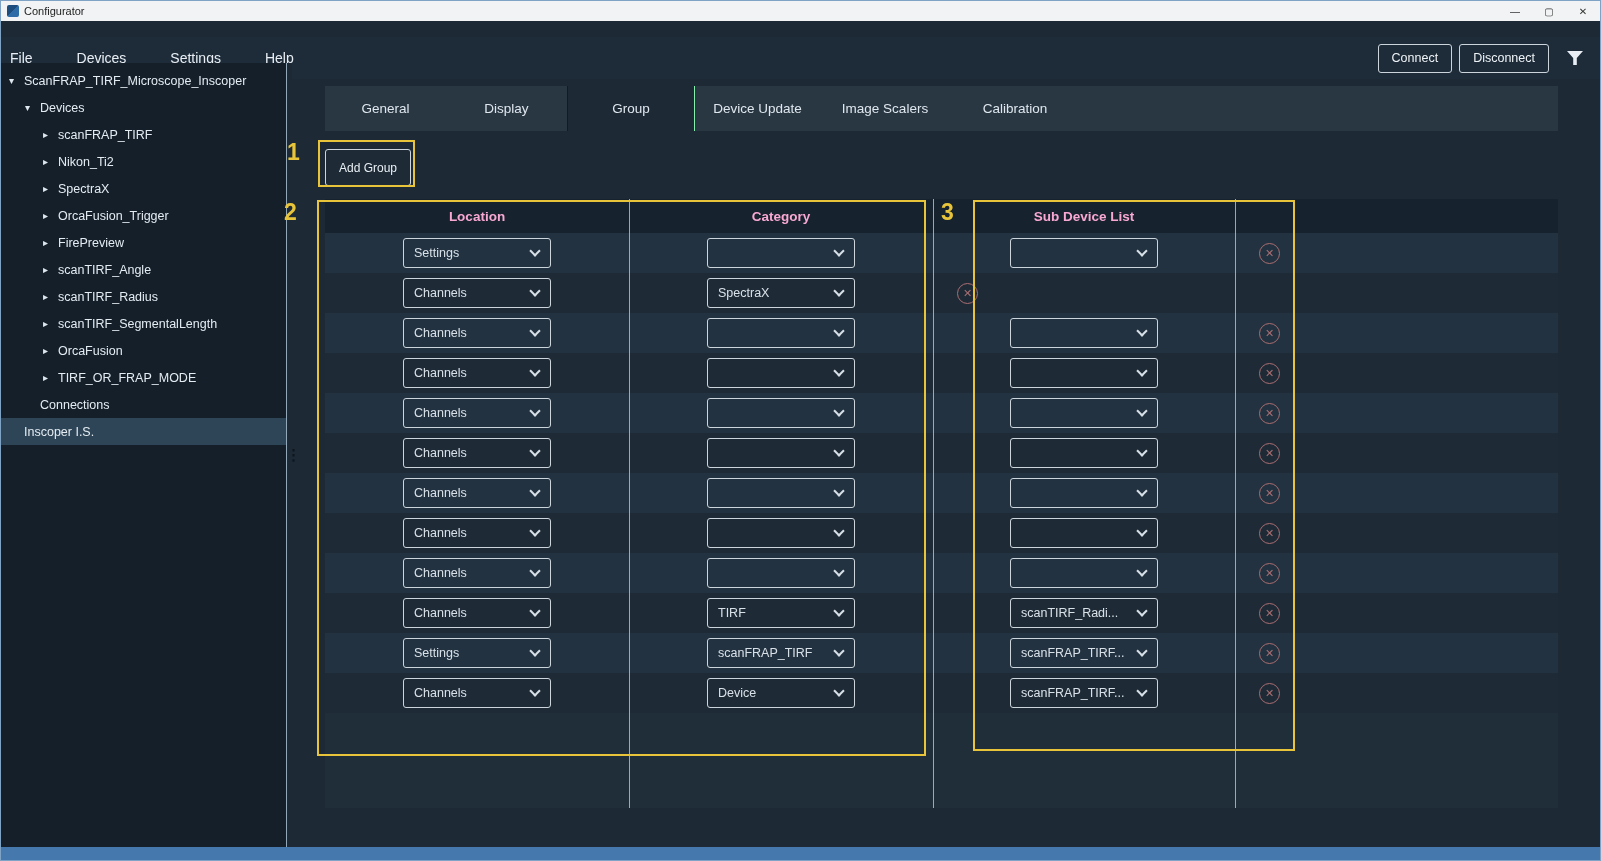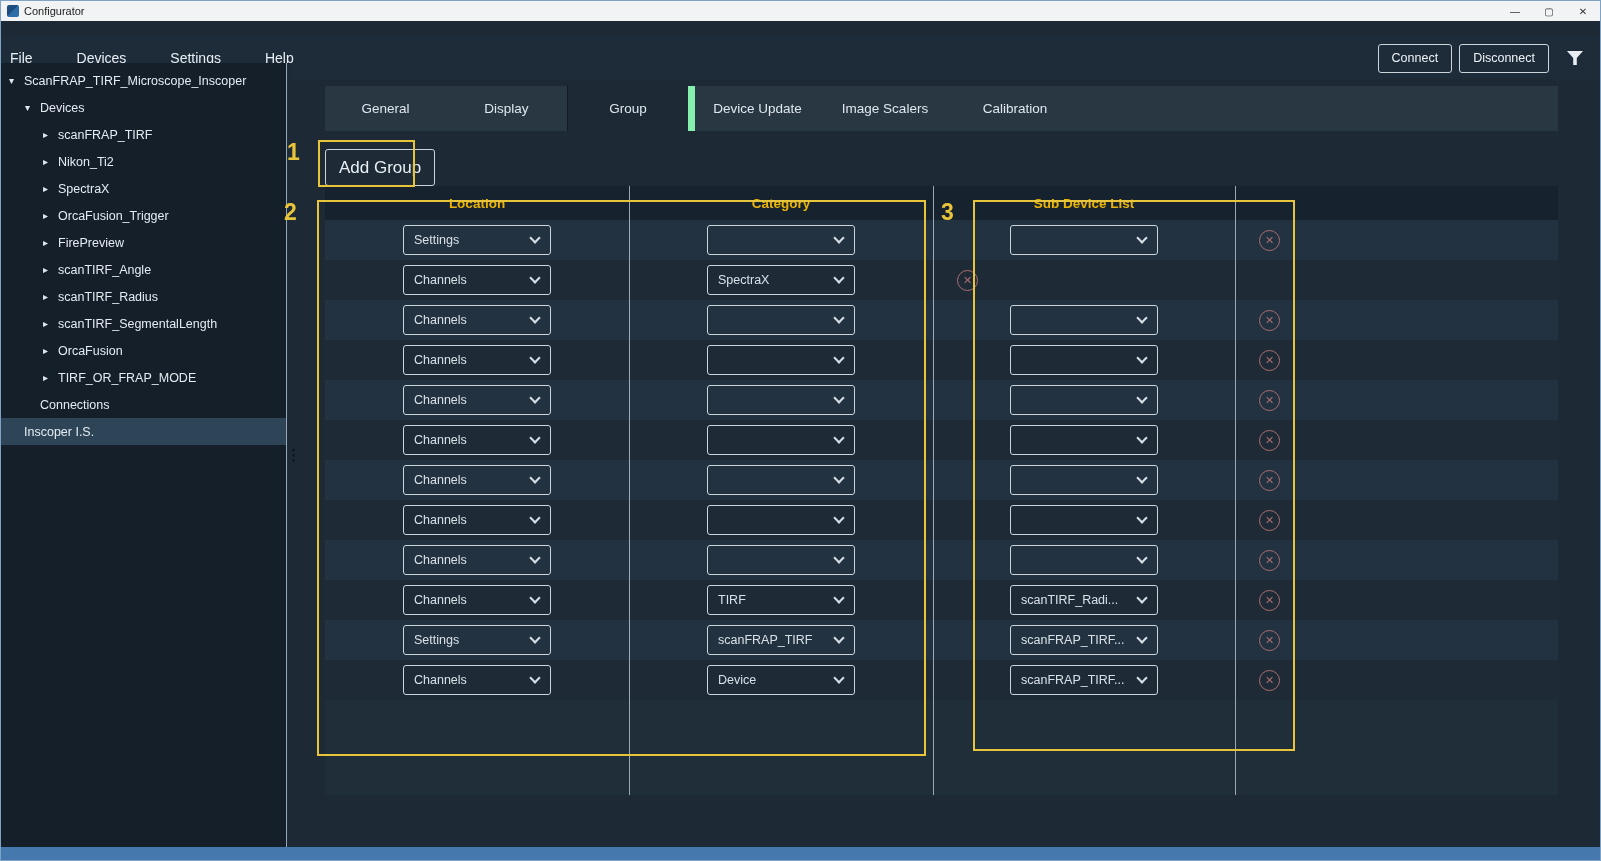--- a/index.html
+++ b/index.html
@@ -72,7 +72,7 @@
   .tab:nth-of-type(4){ width:125px; }
   .tab:nth-of-type(5){ width:130px; }
   .tab:nth-of-type(6){ width:130px; }
-  .tab[data-active="true"] { background:#1d2a36; border-left:1px solid #111b25; border-right:7px solid #86efac; }
+  .tab[data-active="true"] { background:#1d2a36; border-left:1px solid #111b25; border-right:1px solid #86efac; }
 
   
   .add-group-btn {

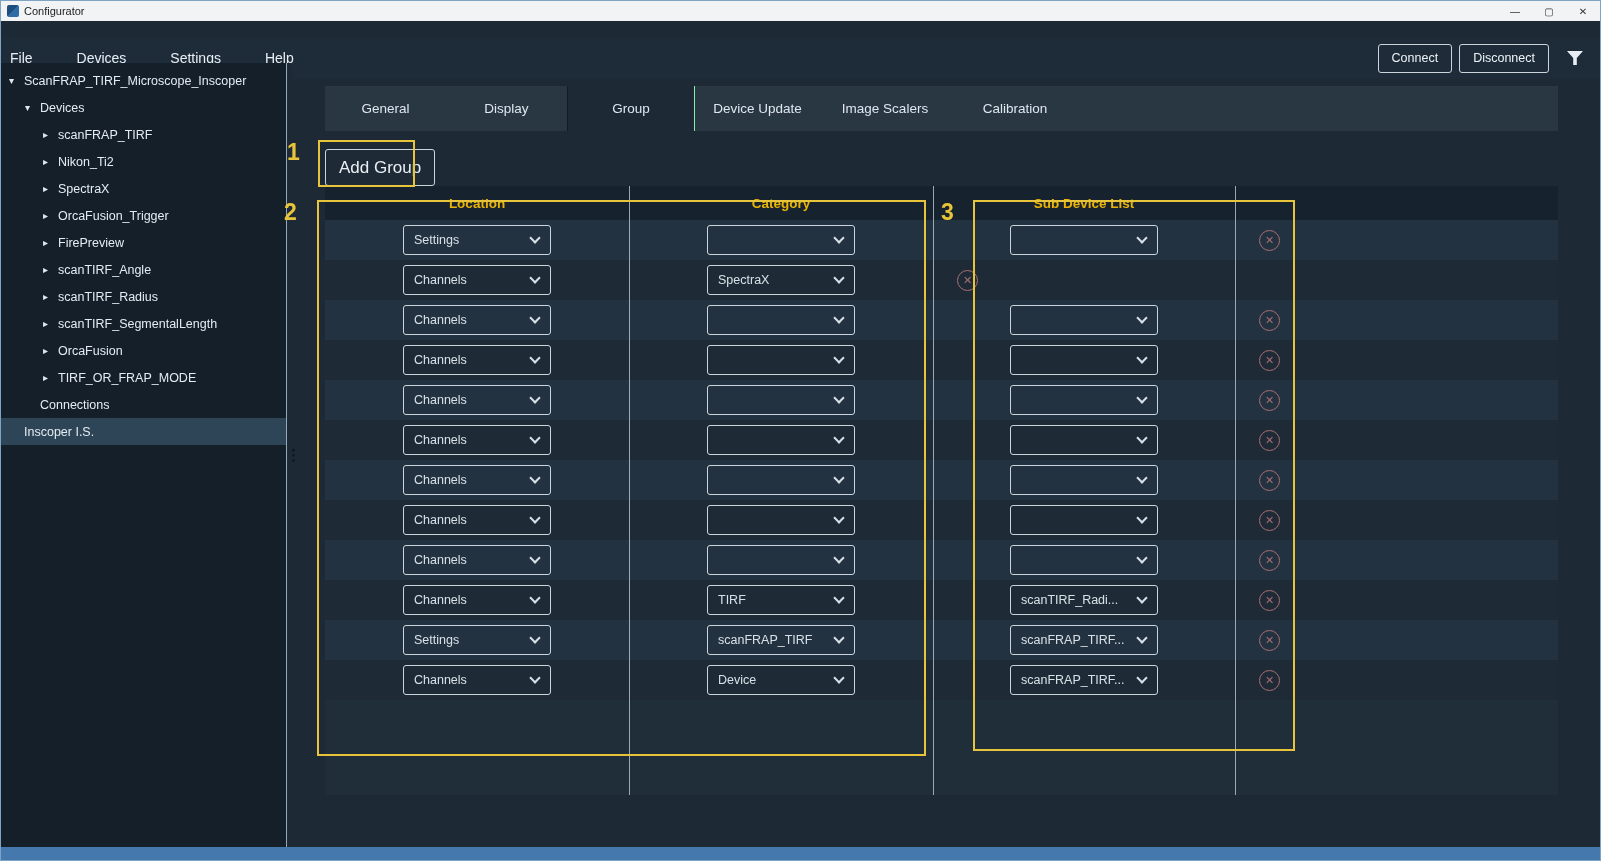--- a/index.html
+++ b/index.html
@@ -76,9 +76,9 @@
 
   
   .add-group-btn {
-    display:block; height:37px; padding:0 13px; 
+    display:block; height:37px; padding:0 13px; margin-bottom:13px;
     background:#1e2b37; border:1px solid #ccd5dc; border-radius:3px;
-    color:#e9eff4; font-size:17px; font-family:inherit;
+    color:#e9eff4; font-size:12px; font-family:inherit;
   }
 
   

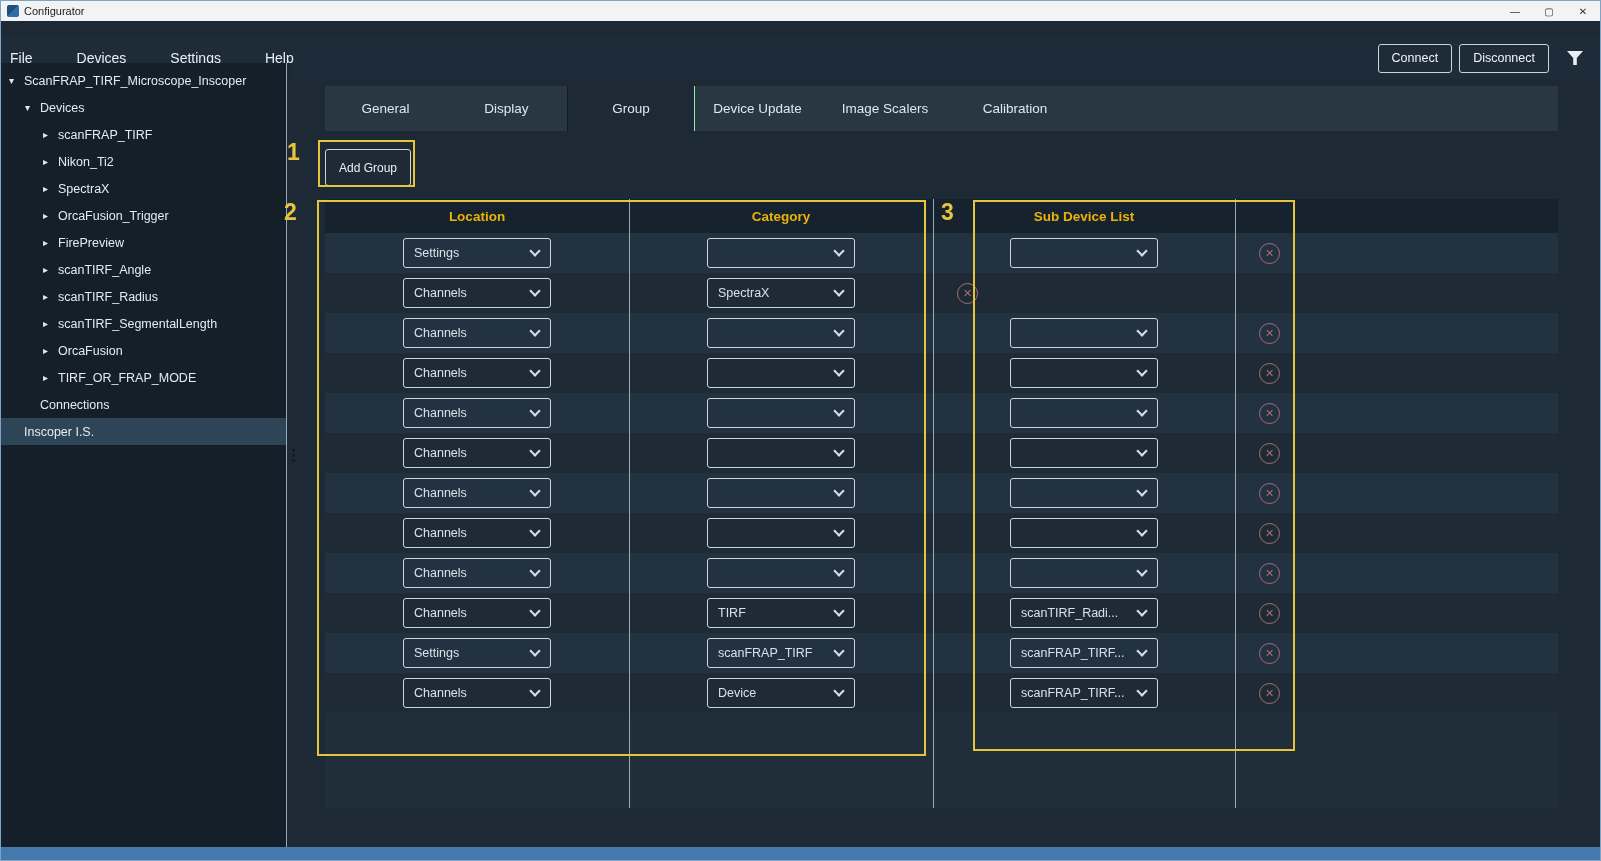--- a/index.html
+++ b/index.html
@@ -86,7 +86,7 @@
   .thead {
     height:34px; background:#16222d; display:grid;
     grid-template-columns:304px 304px 302px auto;
-    align-items:center; color:#eab308; font-weight:bold; font-size:13.5px;
+    align-items:center; color:#f9a8d4; font-weight:bold; font-size:13.5px;
   }
   .thead .hcell { text-align:center; }
   .trow {

